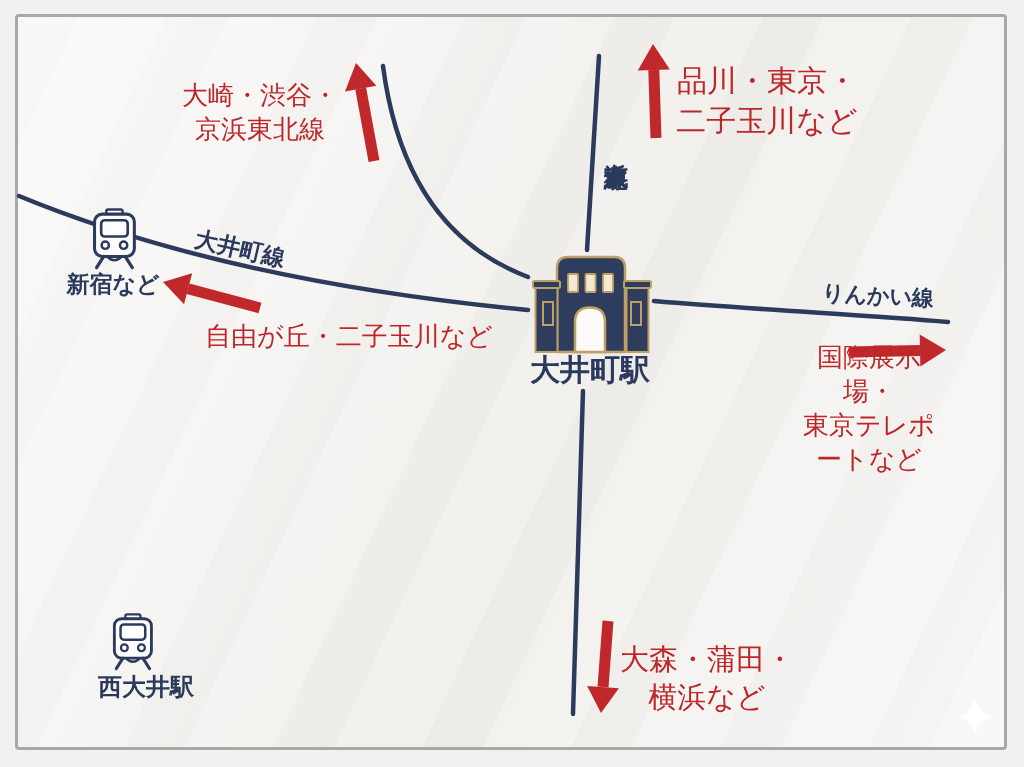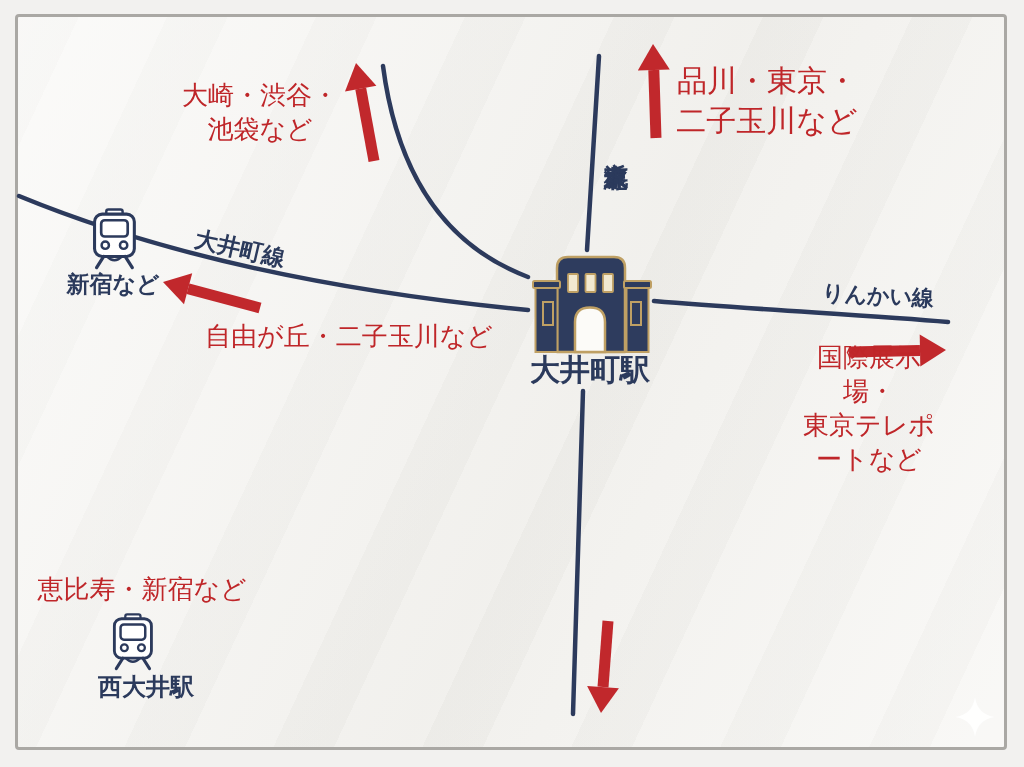--- a/index.html
+++ b/index.html
@@ -123,7 +123,7 @@
   <div class="label dest" id="dest-north">品川・東京・
 二子玉川など</div>
   <div class="label dest" id="dest-northwest">大崎・渋谷・
-池袋など</div>
+京浜東北線</div>
   <div class="label dest" id="dest-west">自由が丘・二子玉川など</div>
   <div class="label dest" id="dest-east">国際展示場・
 東京テレポートなど</div>

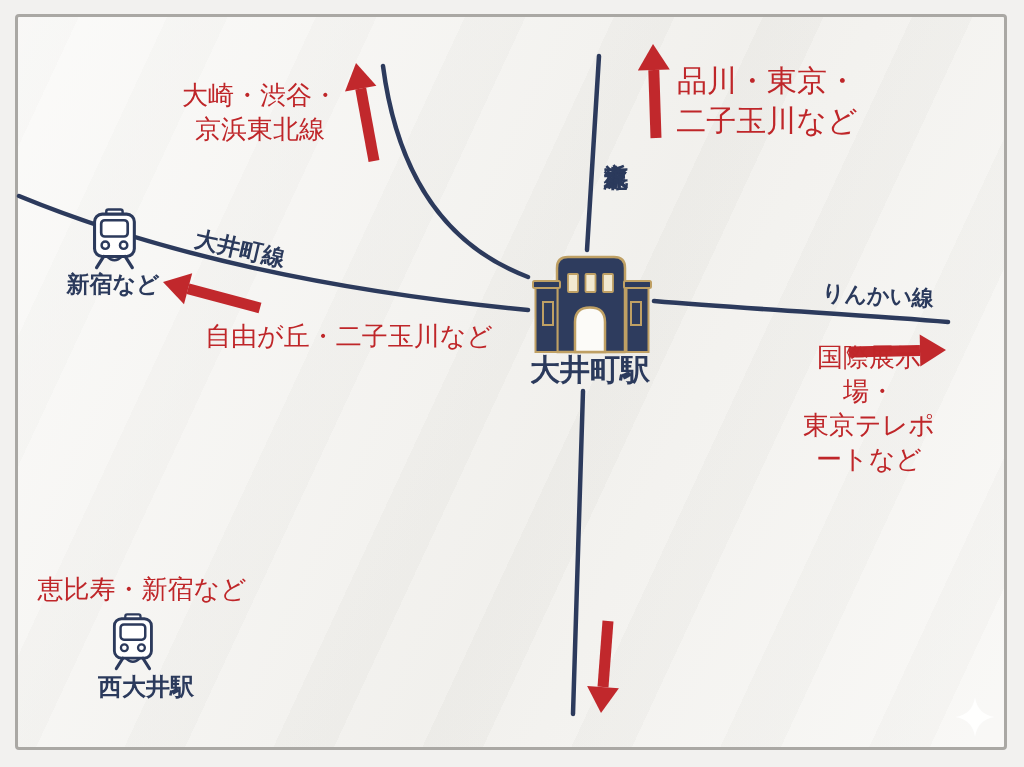--- a/index.html
+++ b/index.html
@@ -127,7 +127,6 @@
   <div class="label dest" id="dest-west">自由が丘・二子玉川など</div>
   <div class="label dest" id="dest-east">国際展示場・
 東京テレポートなど</div>
-  <div class="label dest" id="dest-southwest">恵比寿・新宿など</div>
 
   <div class="label station" id="label-oimachi">大井町駅</div>
   <div class="label station" id="label-shimoshinmei">新宿など</div>

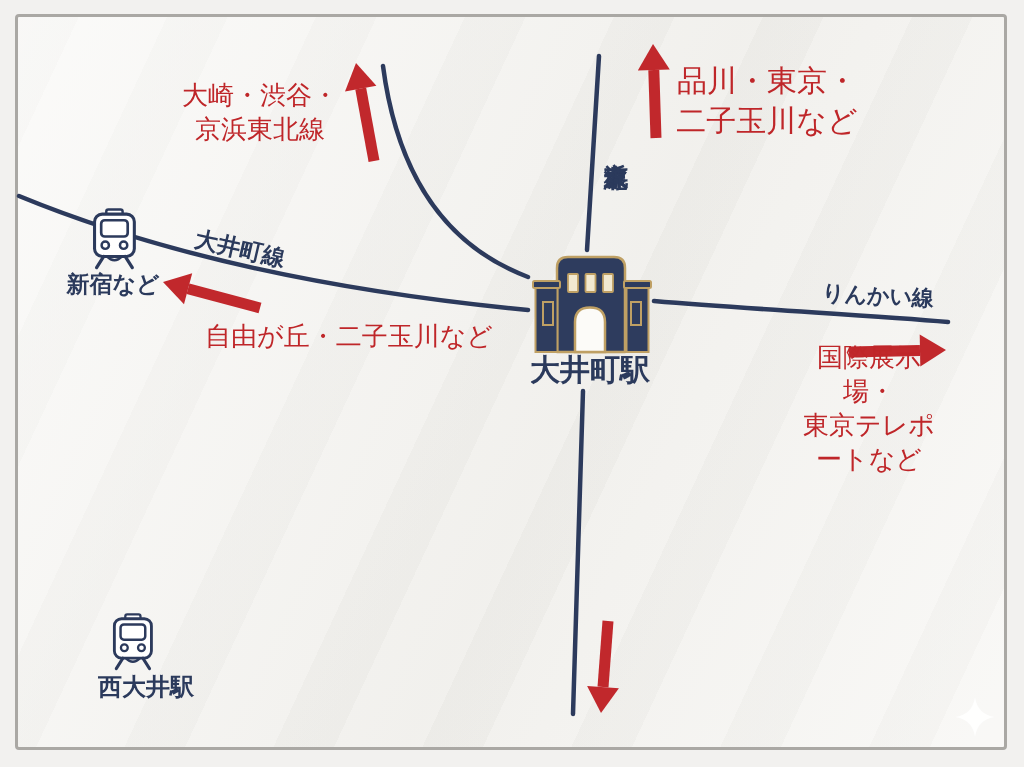--- a/index.html
+++ b/index.html
@@ -127,6 +127,8 @@
   <div class="label dest" id="dest-west">自由が丘・二子玉川など</div>
   <div class="label dest" id="dest-east">国際展示場・
 東京テレポートなど</div>
+  <div class="label dest" id="dest-south">大森・蒲田・
+横浜など</div>
 
   <div class="label station" id="label-oimachi">大井町駅</div>
   <div class="label station" id="label-shimoshinmei">新宿など</div>

